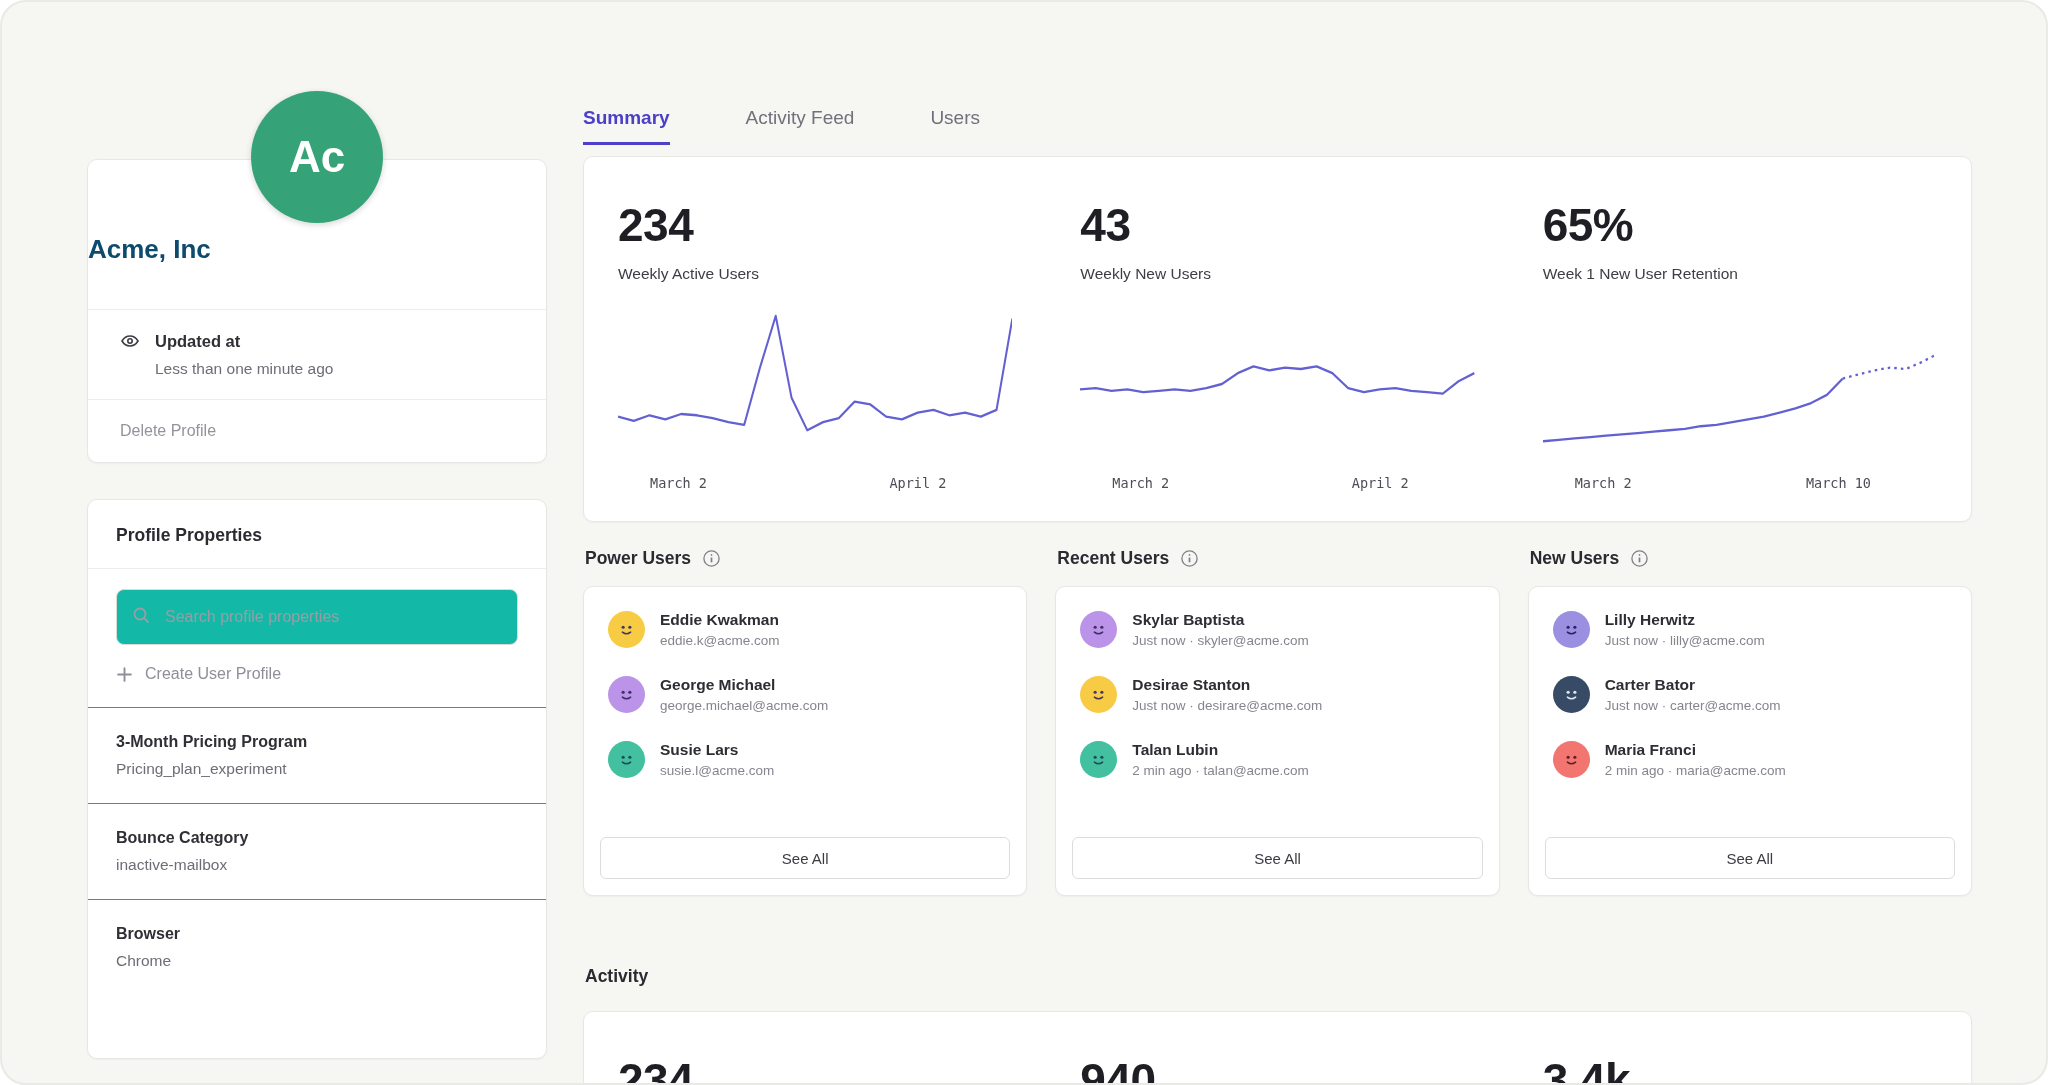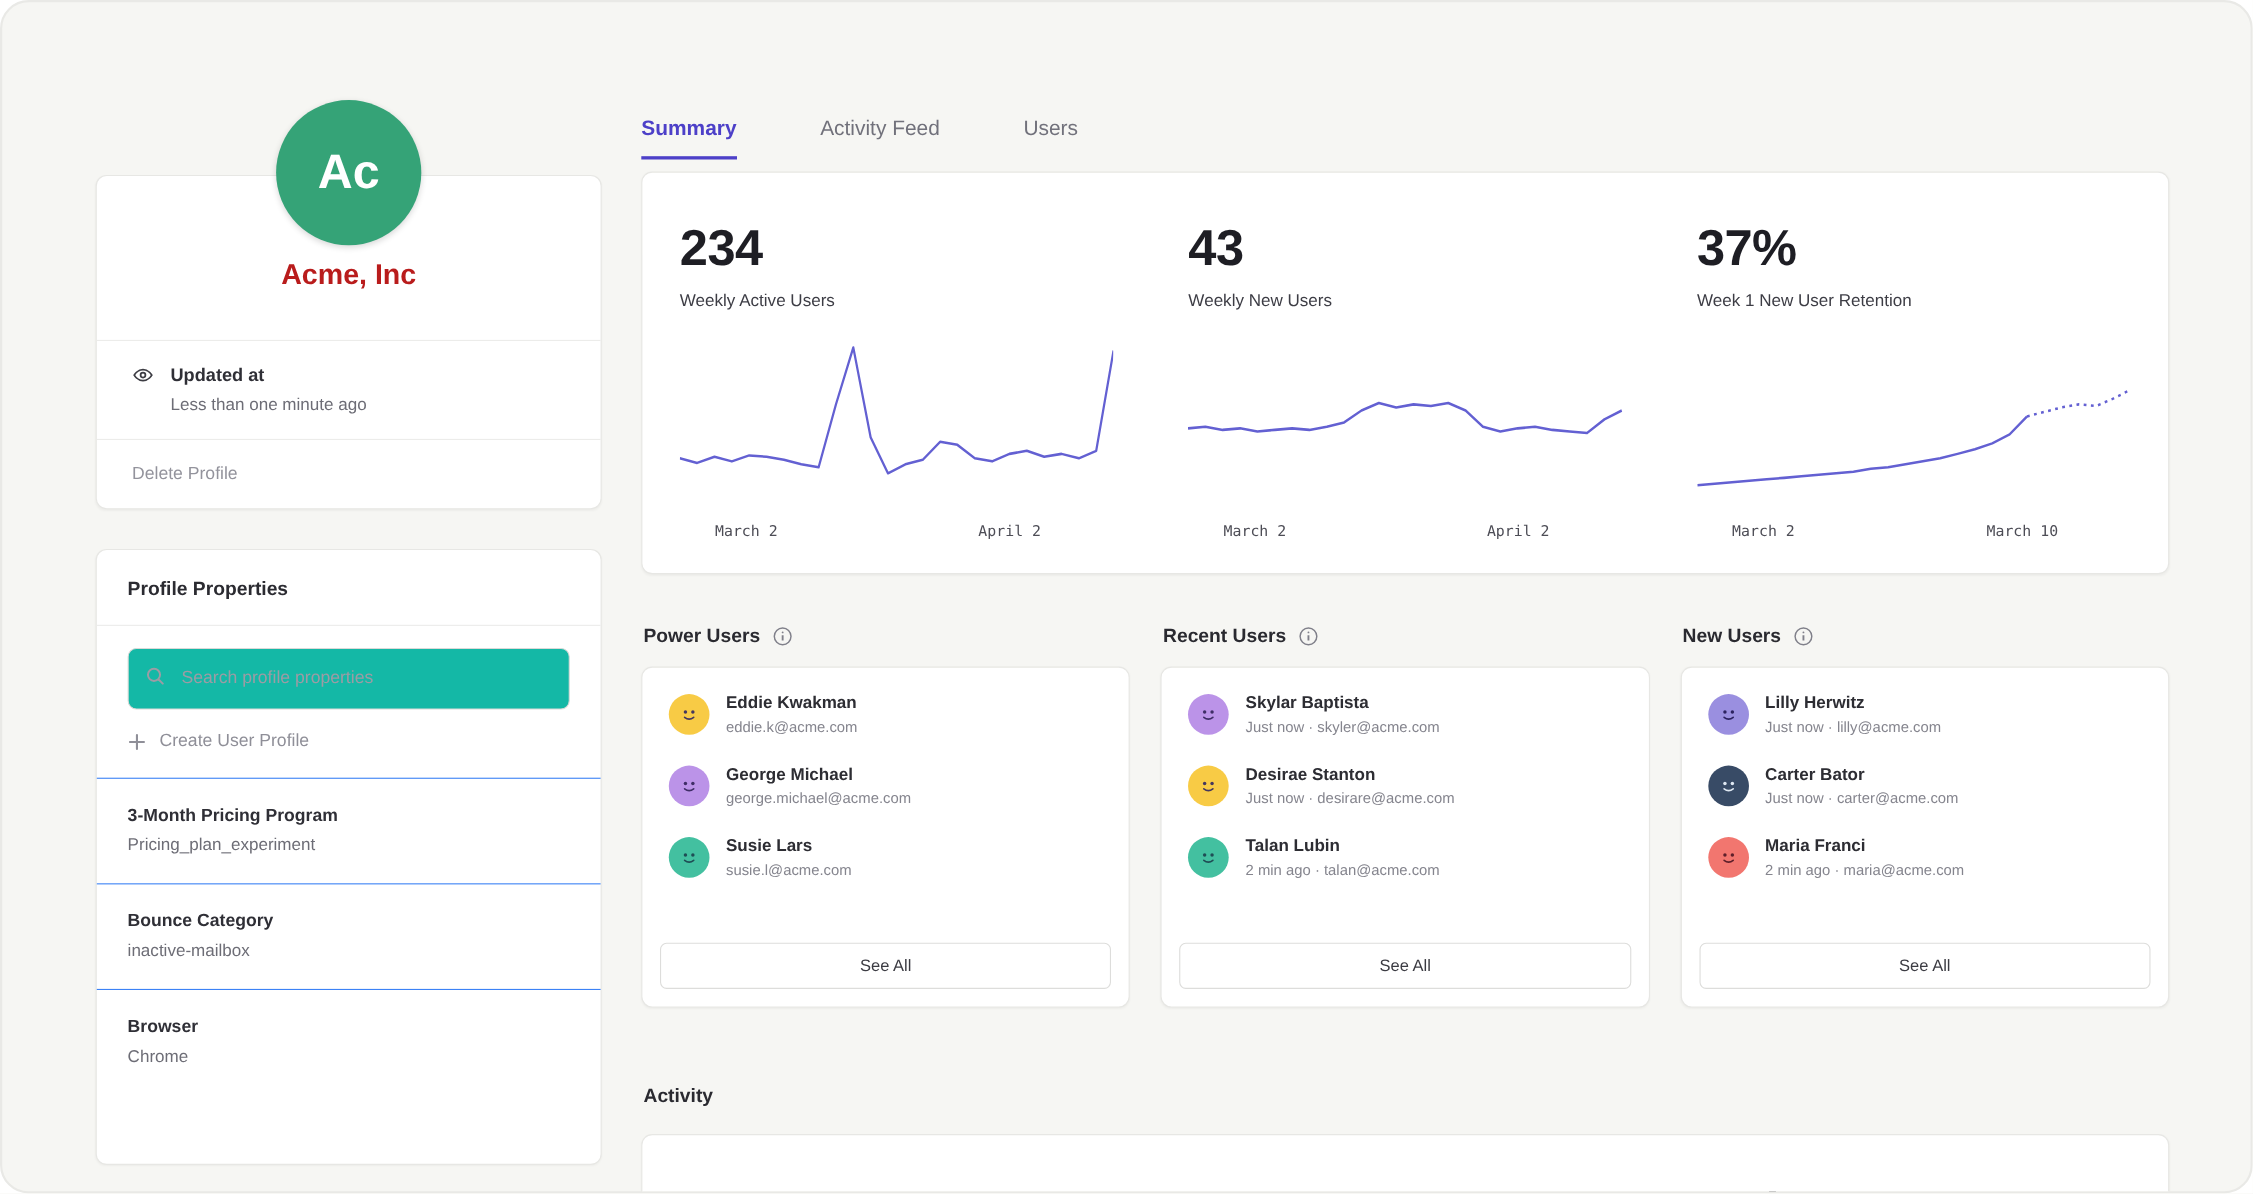--- a/index.html
+++ b/index.html
@@ -14,7 +14,7 @@
     color:#fff;font-size:44px;font-weight:700;position:relative;z-index:2;box-shadow:0 2px 6px rgba(0,0,0,.16)}
   .card{background:#fff;border:1px solid #e7e7e4;border-radius:10px;box-shadow:0 1px 2px rgba(0,0,0,.04)}
   .profile-card{margin-top:-64px;position:relative;z-index:1}
-  .org-name{font-size:26px;font-weight:700;color:#b91c1c;text-align:center;padding:74px 0 44px}
+  .org-name{font-size:26px;font-weight:700;color:#0c4a6e;padding:74px 0 44px}
   .field-row{border-top:1px solid #ececea;padding:21px 32px;position:relative}
   .field-label-row{display:flex;align-items:center;gap:15px;color:#2f2f36}
   .field-label{font-size:16.5px;font-weight:600}

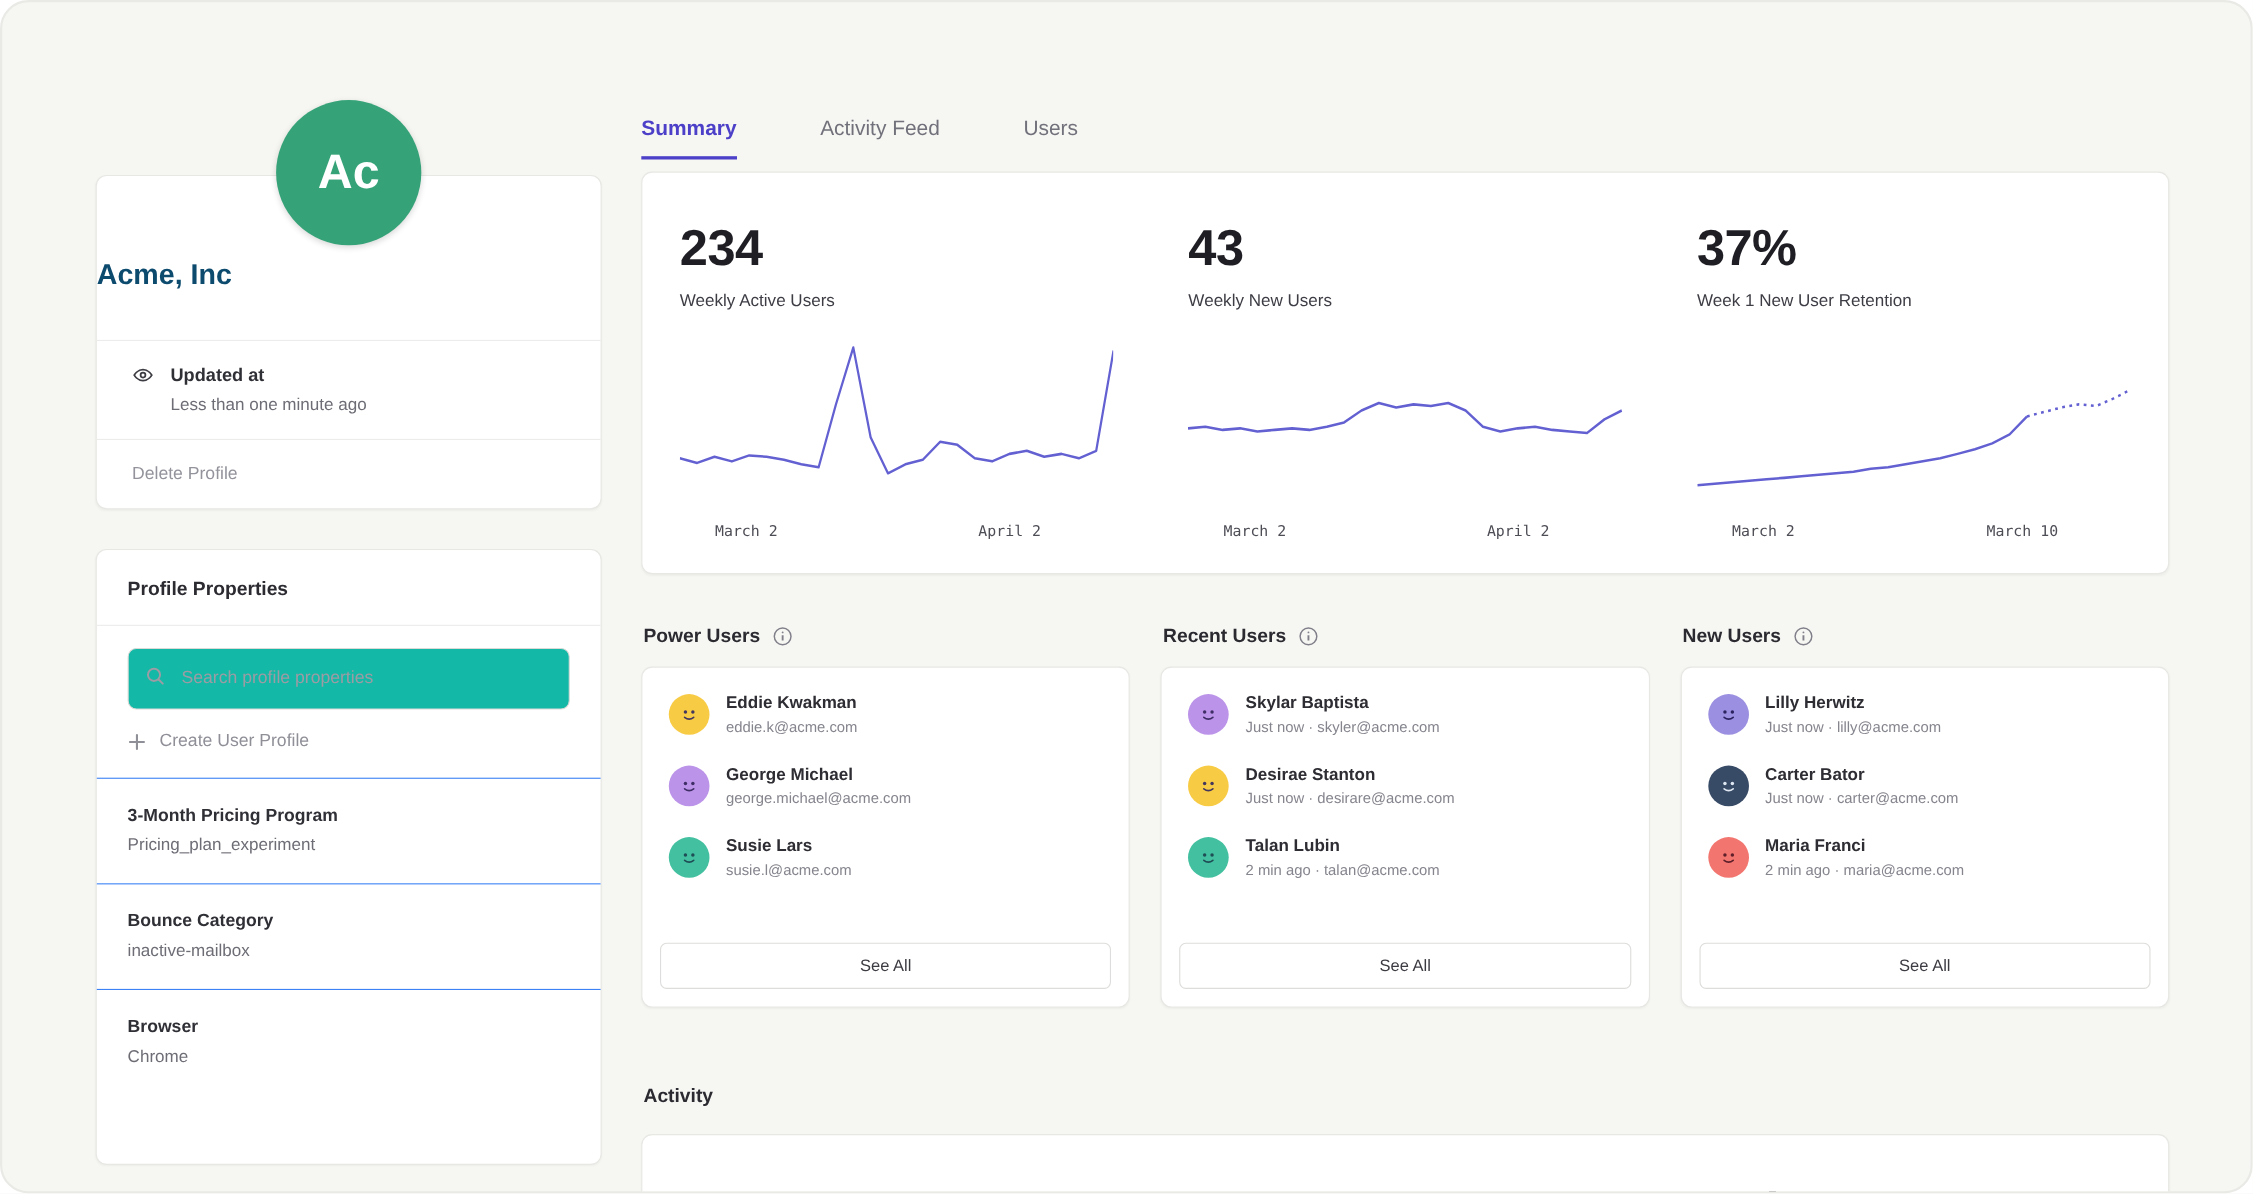--- a/index.html
+++ b/index.html
@@ -172,7 +172,7 @@
           </div>
         </div>
         <div class="stat-col">
-          <div class="stat-number">37%</div>
+          <div class="stat-number">65%</div>
           <div class="stat-label">Week 1 New User Retention</div>
           <div class="spark">
               <svg viewBox="0 0 390 130" preserveAspectRatio="none">

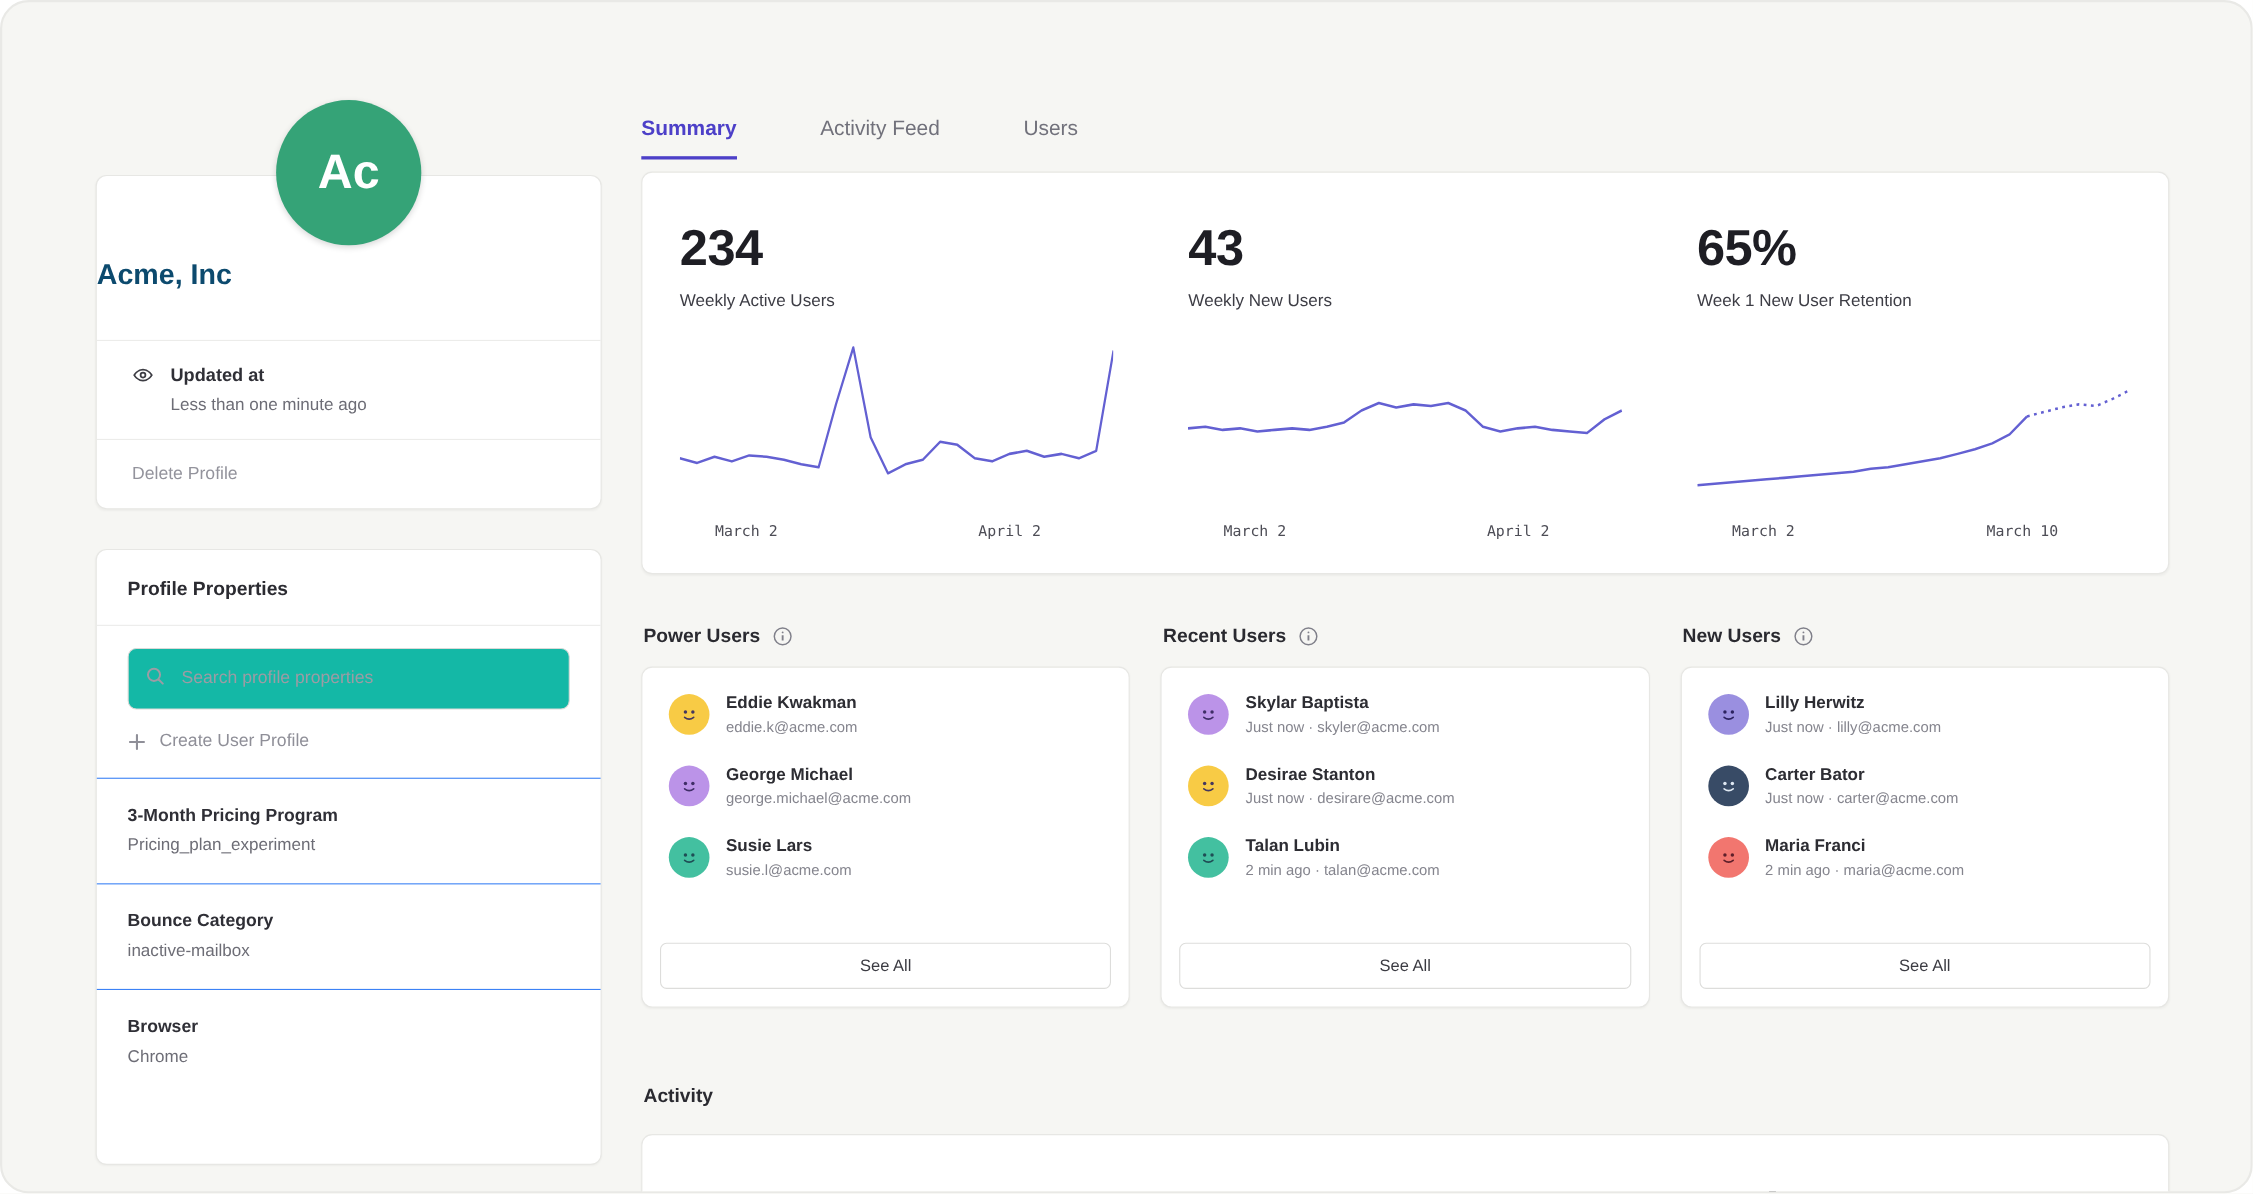--- a/index.html
+++ b/index.html
@@ -51,7 +51,7 @@
   .axis{display:flex;justify-content:space-between;margin-top:16px;padding:0 66px 0 32px;
     font-family:"DejaVu Sans Mono",monospace;font-size:13.5px;color:#4d4d56}
 
-  .lists-row{display:flex;gap:28px;margin-top:46px}
+  .lists-row{display:flex;gap:28px;margin-top:26px}
   .list-col{flex:1;display:flex;flex-direction:column;min-width:0}
   .list-header{display:flex;align-items:center;gap:11px;margin:0 0 17px 2px}
   .list-title{font-size:17.5px;font-weight:700;color:#2a2a30}

